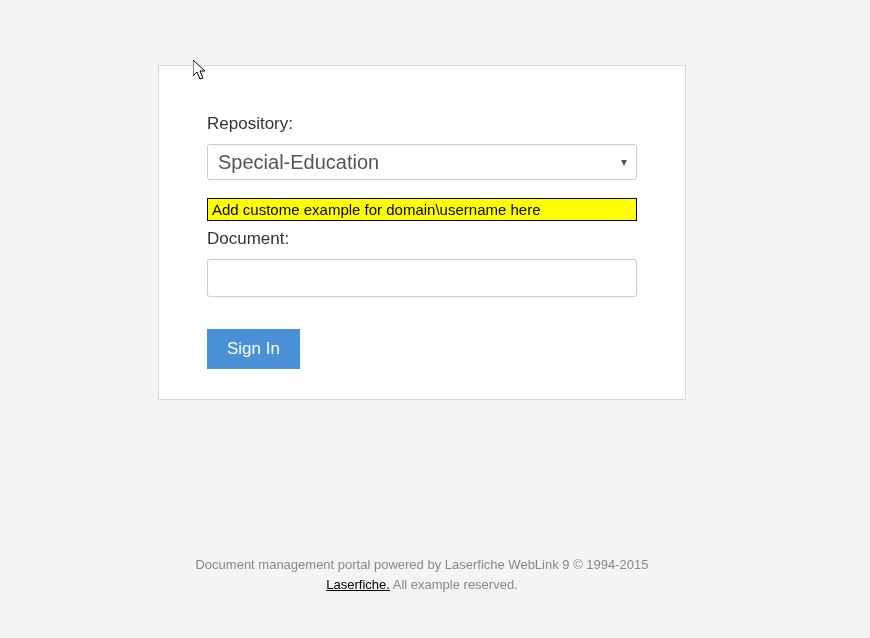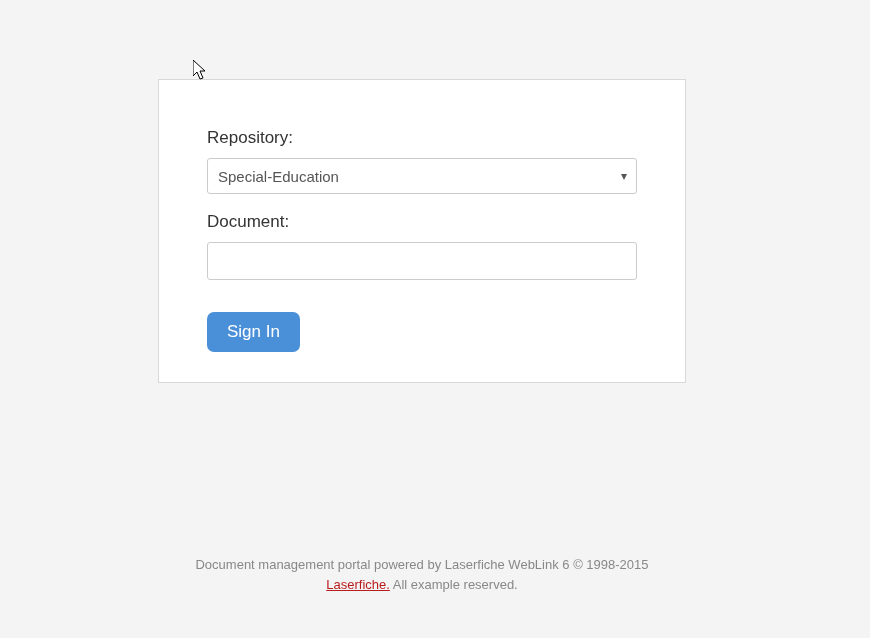--- a/index.html
+++ b/index.html
@@ -17,7 +17,7 @@
     .login-panel {
       position: absolute;
       left: 158px;
-      top: 79px;
+      top: 65px;
       width: 528px;
       background: #ffffff;
       border: 1px solid #d8d8d8;

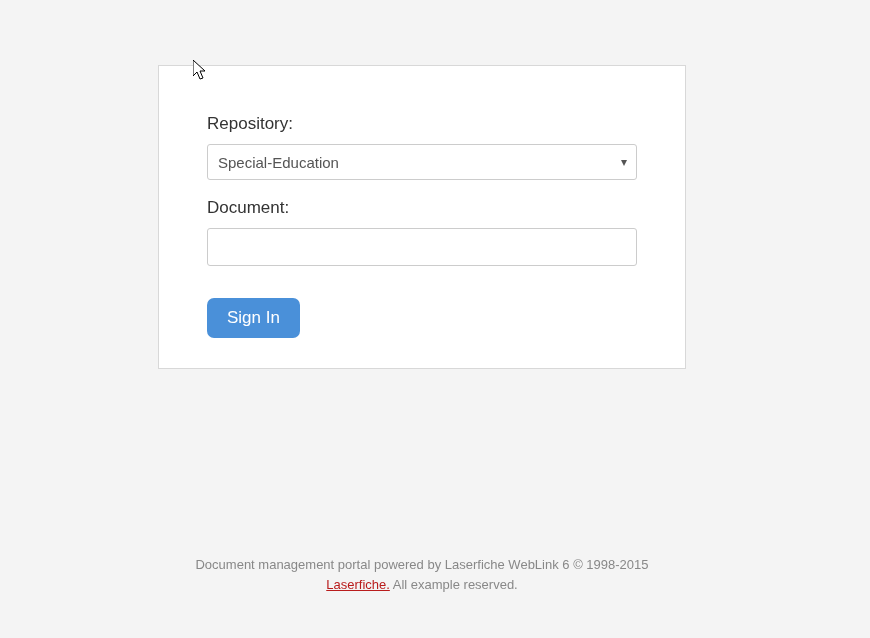--- a/index.html
+++ b/index.html
@@ -38,7 +38,7 @@
       width: 100%;
       height: 36px;
       padding: 6px 10px;
-      font-size: 15px;
+      font-size: 20px;
       color: #555;
       border: 1px solid #ccc;
       border-radius: 3px;

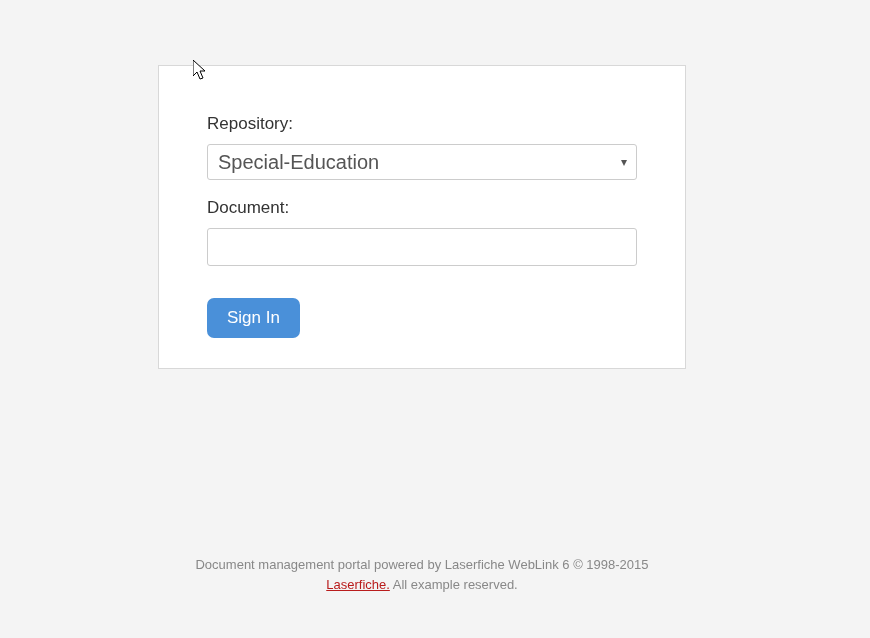--- a/index.html
+++ b/index.html
@@ -128,6 +128,7 @@
     <span class="select-arrow">▾</span>
   </div>
 
+  <div class="highlight-box">Add custome example for domain\username here</div>
 
 
   <div class="password-group">

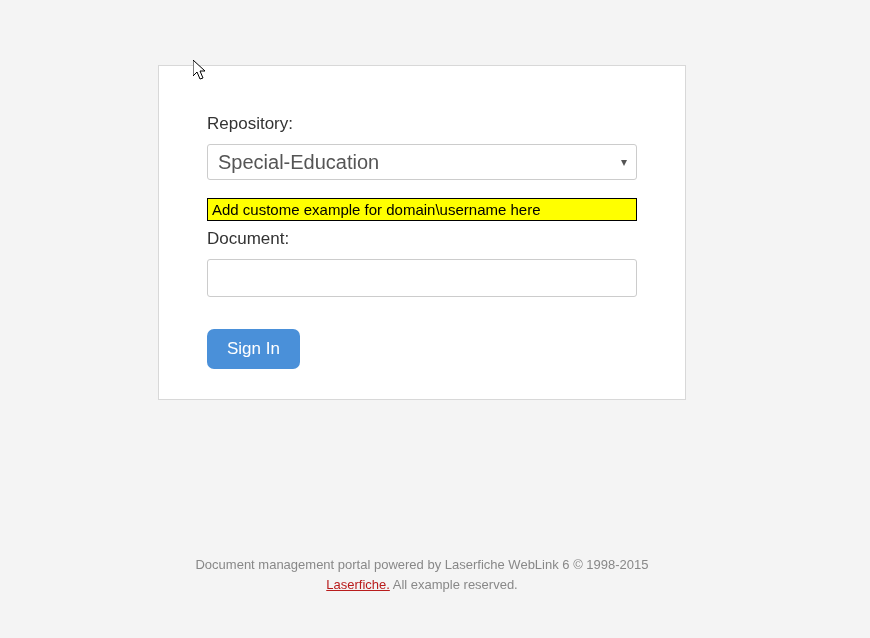--- a/index.html
+++ b/index.html
@@ -87,7 +87,7 @@
       background: #4a90d9;
       color: #fff;
       border: none;
-      border-radius: 7px;
+      border-radius: 0;
       padding: 10px 20px;
       font-size: 17px;
       font-weight: 500;

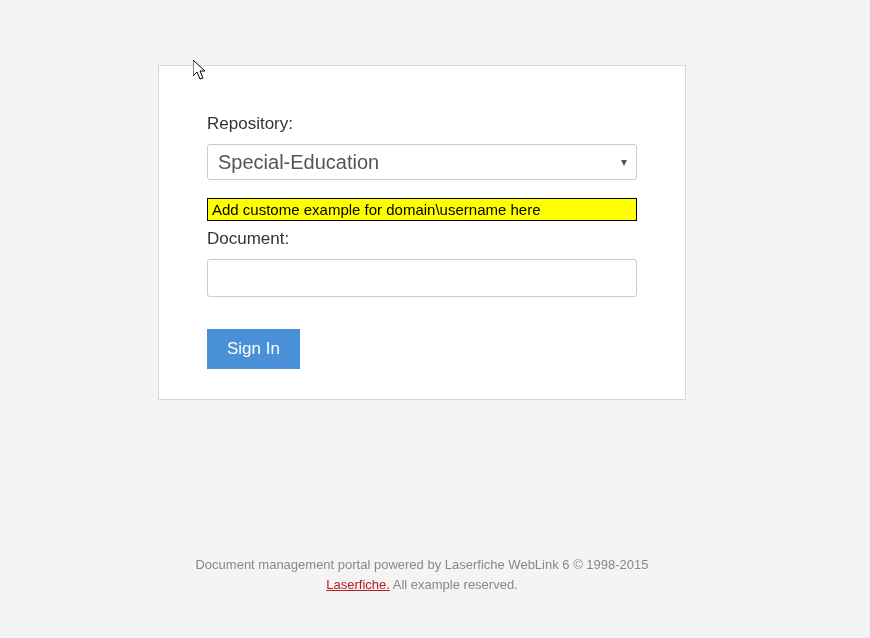--- a/index.html
+++ b/index.html
@@ -141,7 +141,7 @@
 </div>
 
 <div class="footer">
-  <span>Document management portal powered by Laserfiche WebLink 6 © 1998-2015</span><br>
+  <span>Document management portal powered by Laserfiche WebLink 9 © 1994-2015</span><br>
   <a href="#">Laserfiche.</a><span> All example reserved.</span>
 </div>
 

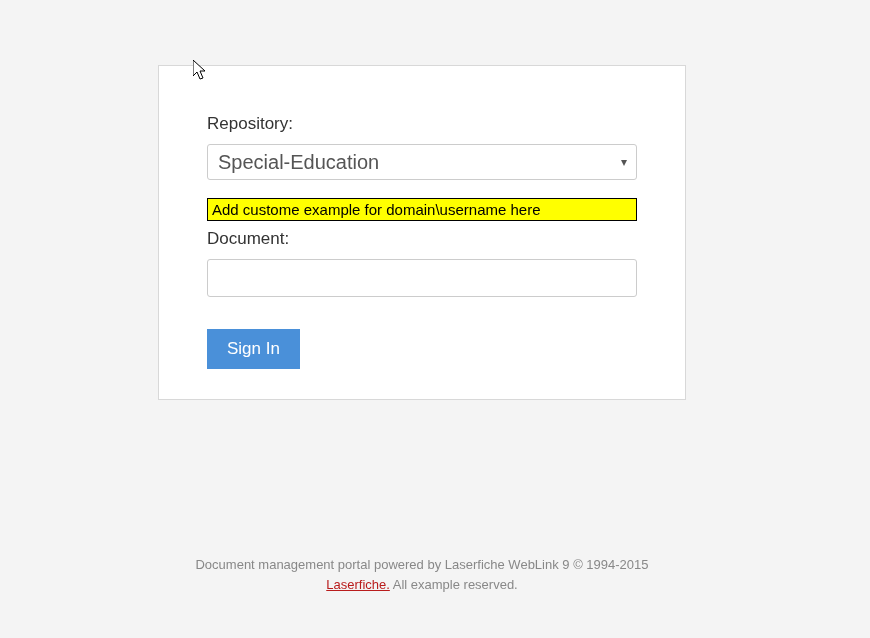--- a/index.html
+++ b/index.html
@@ -104,7 +104,7 @@
       line-height: 1.5;
     }
     .footer a {
-      color: #b91c1c;
+      color: #000000;
       text-decoration: underline;
     }
     .cursor {

